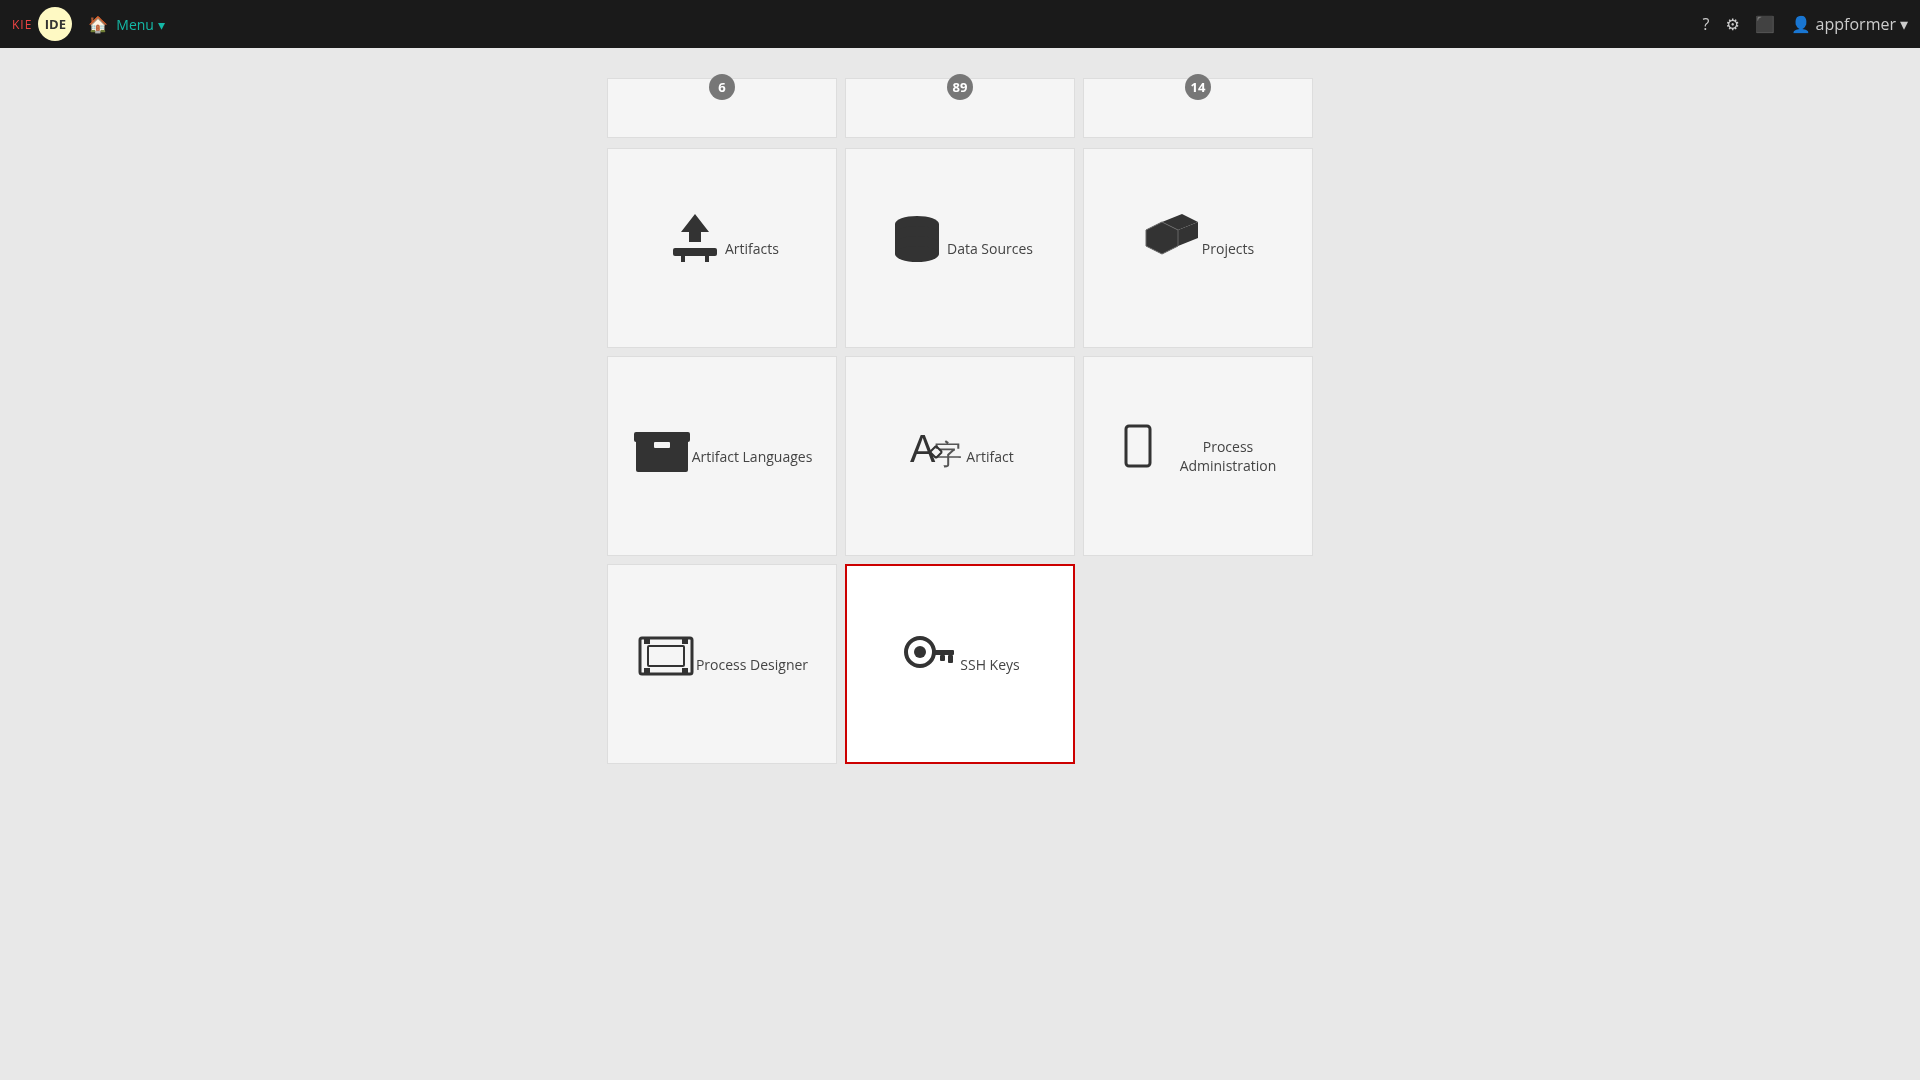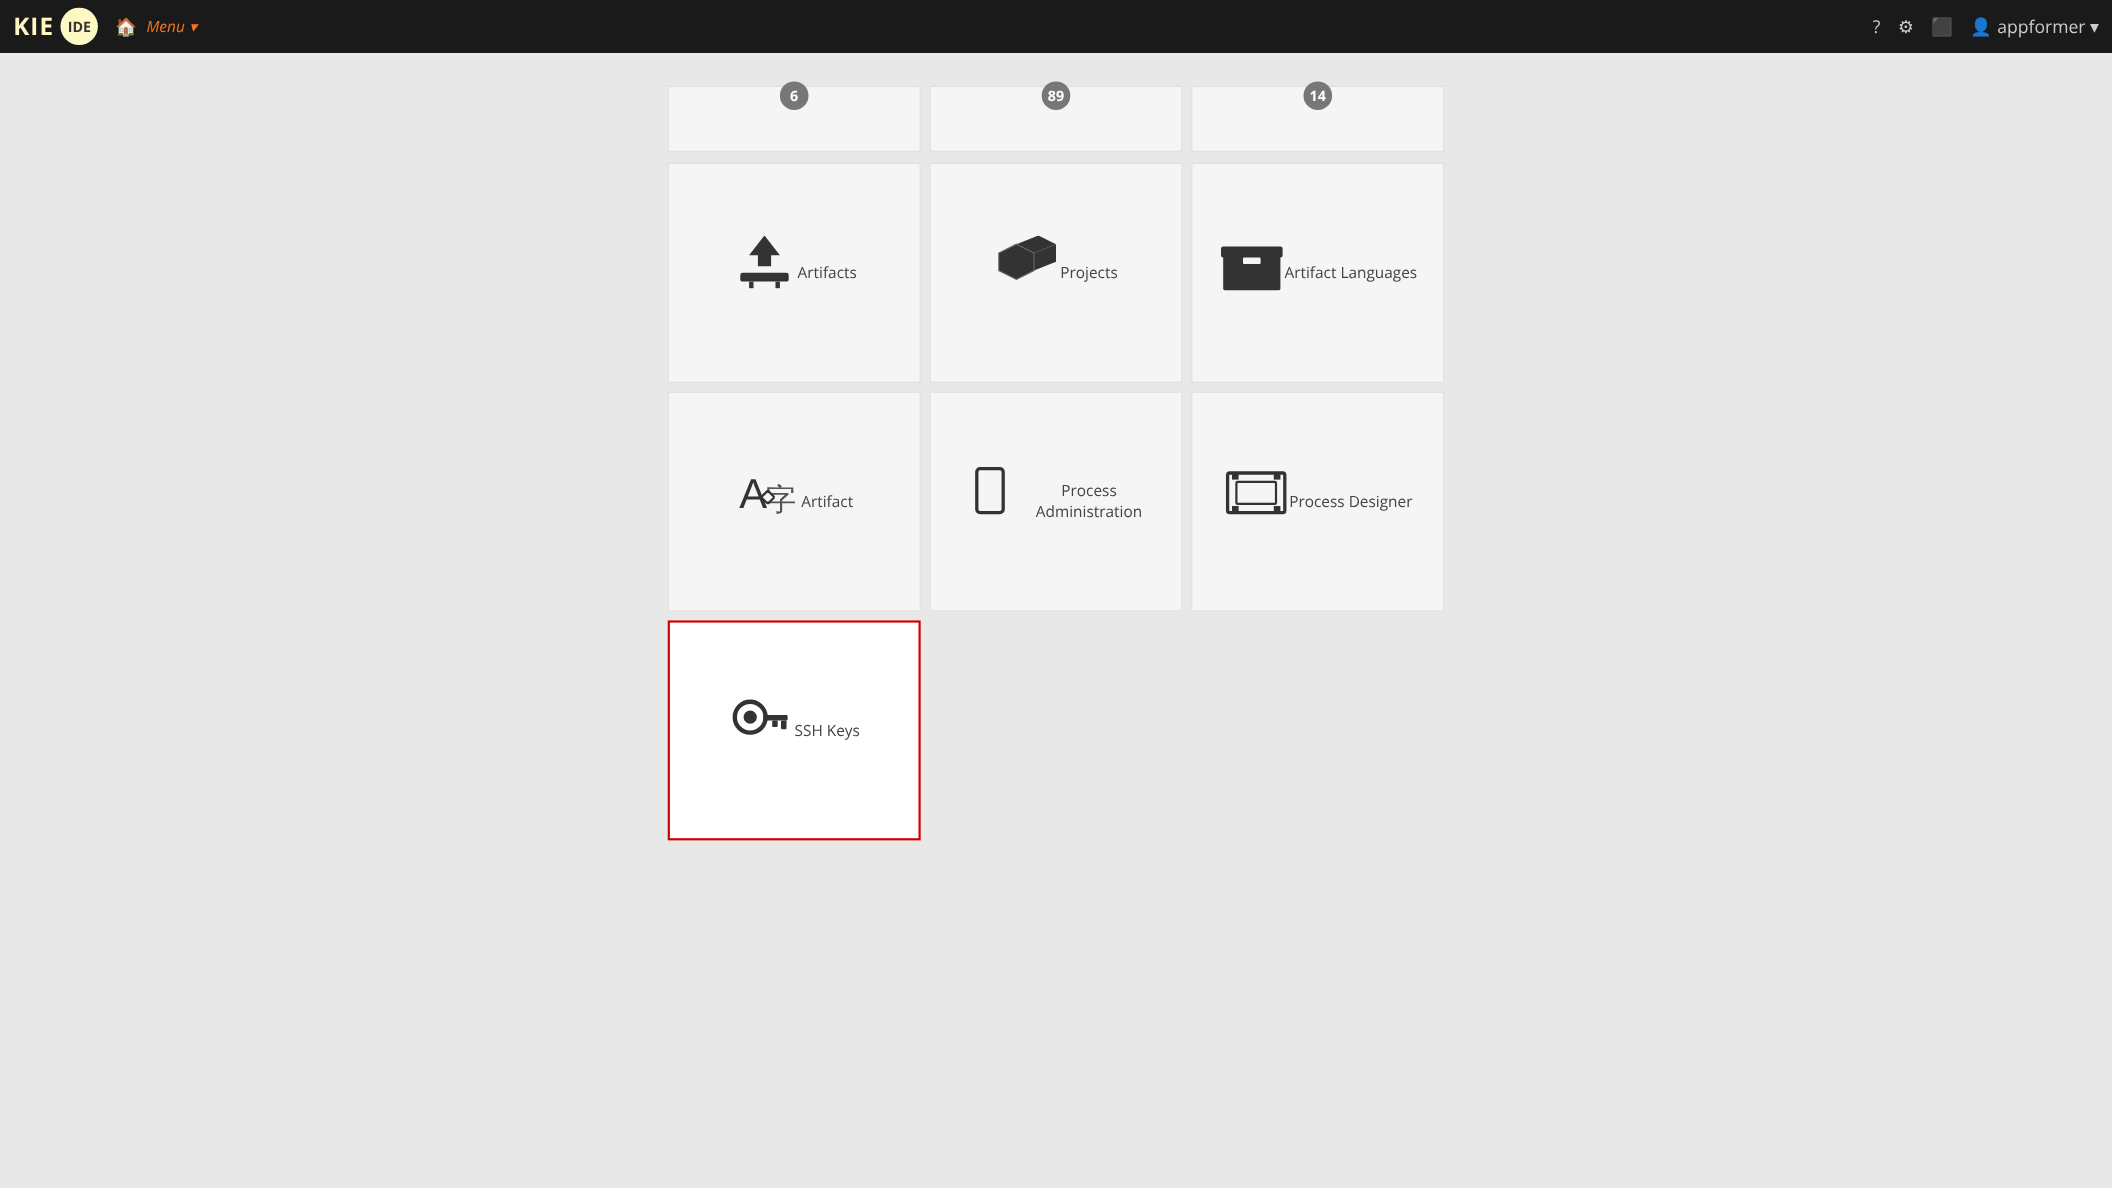--- a/index.html
+++ b/index.html
@@ -23,9 +23,9 @@
       margin-right: 16px;
     }
     .kie-logo {
-      color: #fef9c3;
-      font-weight: bold;
-      font-size: 22px;
+      color: #ef4444;
+      font-weight: normal;
+      font-size: 12px;
       letter-spacing: 1px;
     }
     .ide-badge {

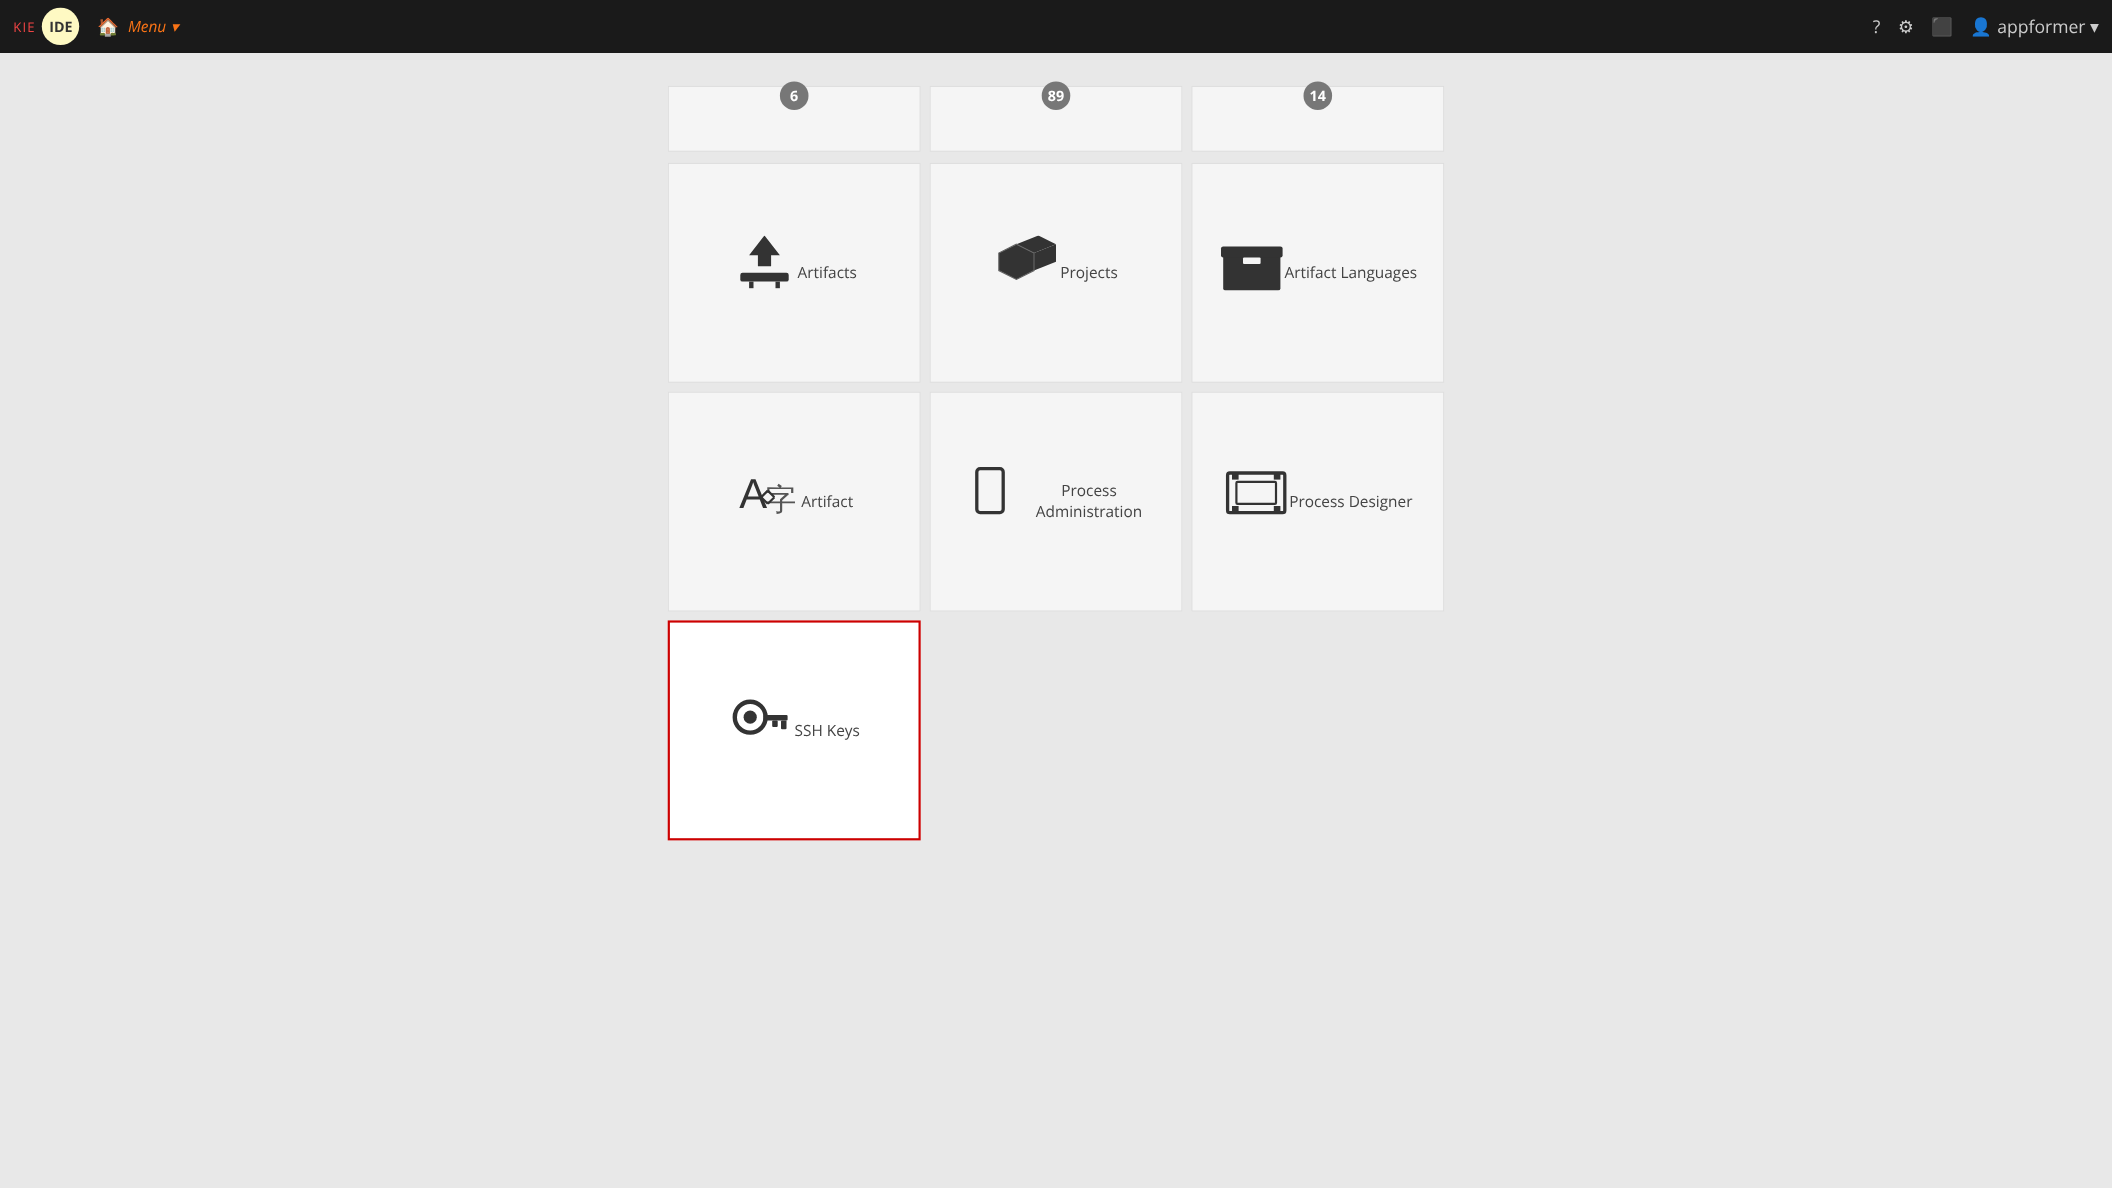--- a/index.html
+++ b/index.html
@@ -47,13 +47,12 @@
       cursor: pointer;
     }
     .nav-menu {
-      color: #f97316;
+      color: #14b8a6;
       font-size: 14px;
       cursor: pointer;
       display: flex;
       align-items: flex-start;
       gap: 4px;
-      font-style: italic;
     }
     .nav-right {
       margin-left: auto;

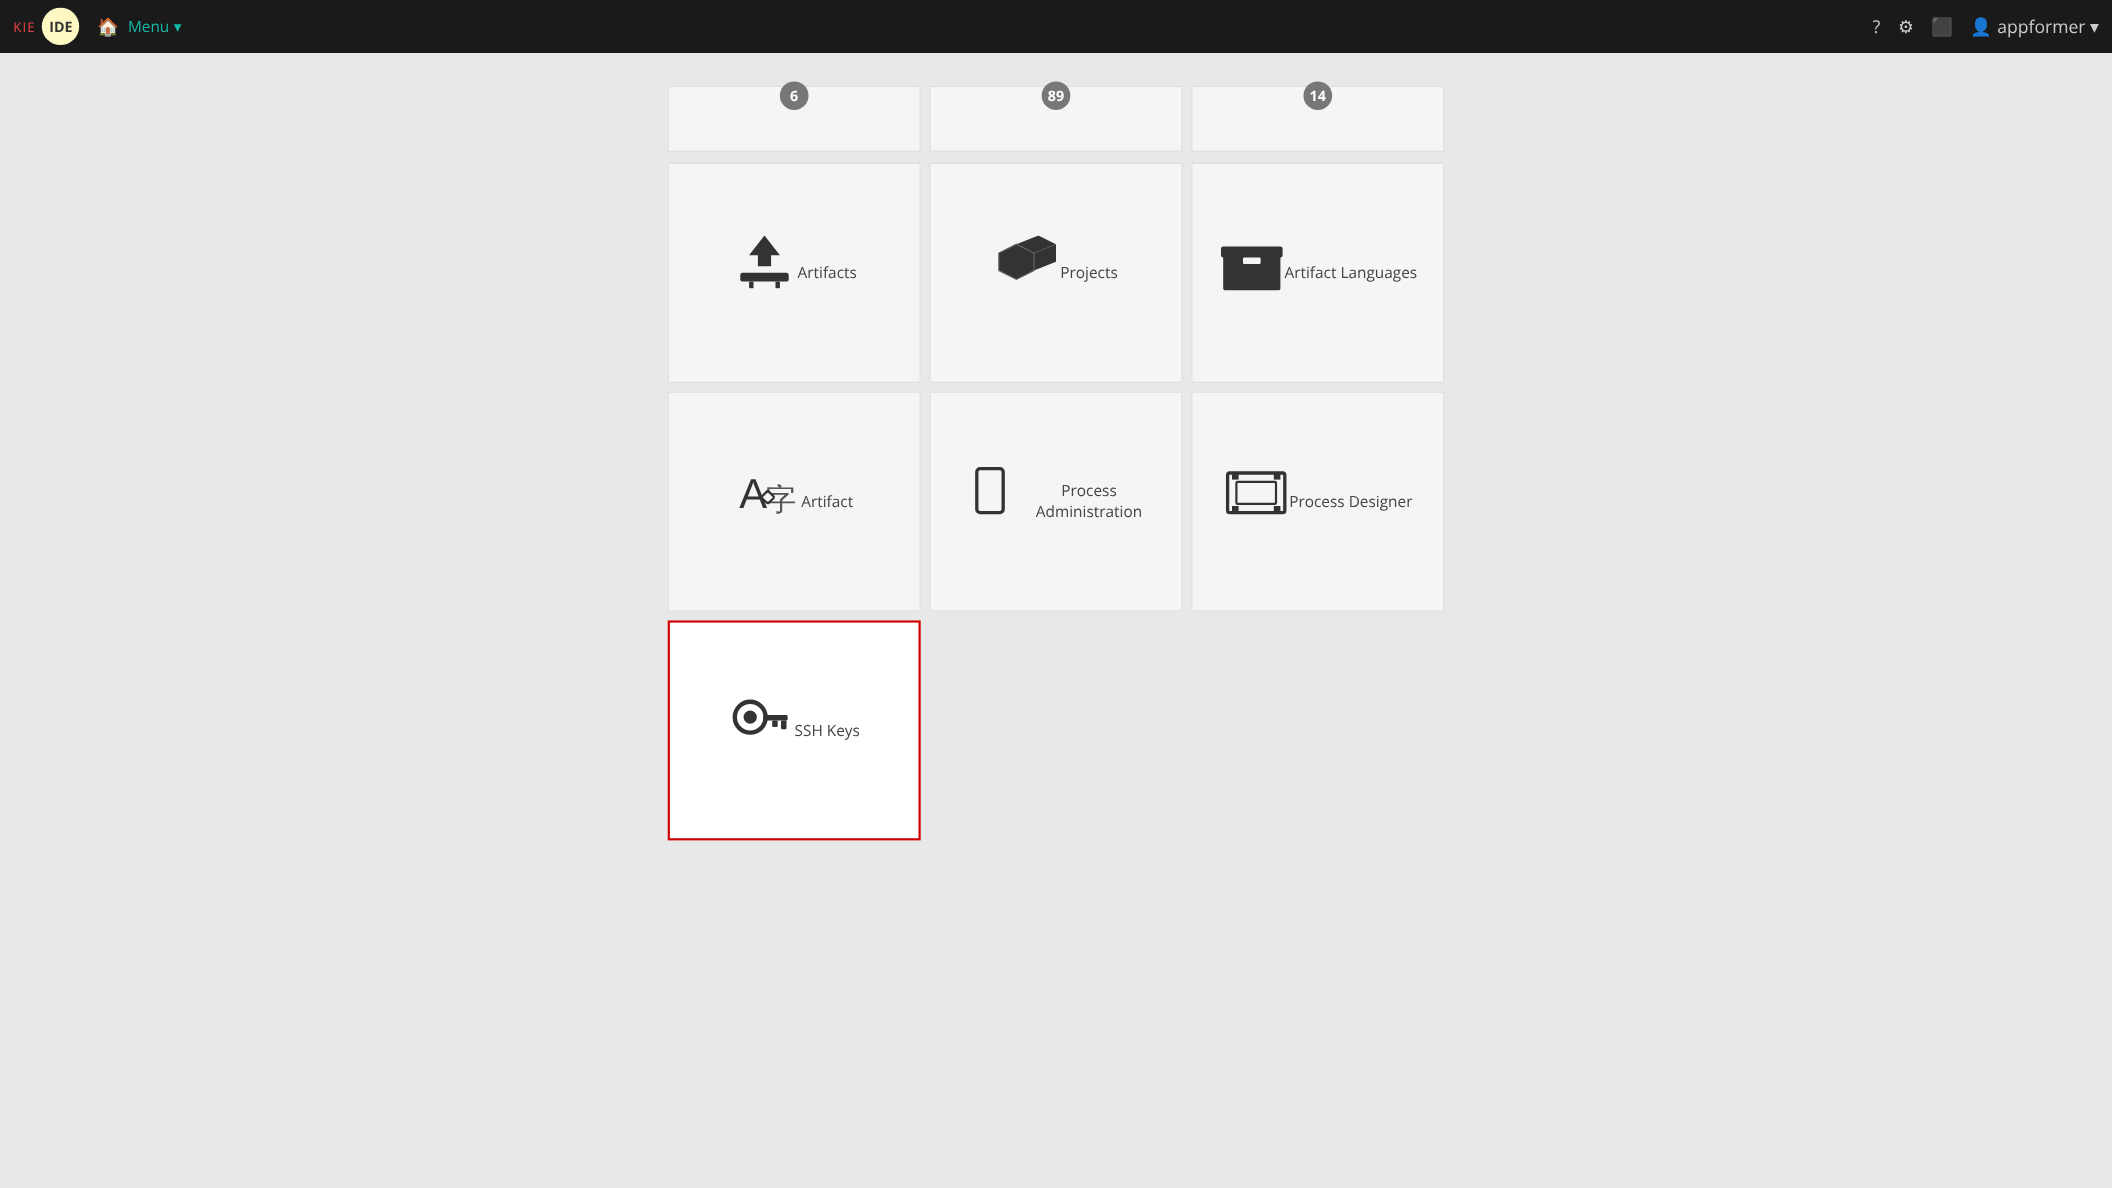--- a/index.html
+++ b/index.html
@@ -213,6 +213,21 @@
       <div class="card-label">Artifacts</div>
     </div>
 
+    <div class="grid-card">
+      <div class="card-icon">
+        <svg width="60" height="52" viewBox="0 0 60 52" fill="#333">
+
+          <ellipse cx="30" cy="10" rx="22" ry="8"></ellipse>
+          <rect x="8" y="10" width="44" height="10"></rect>
+          <ellipse cx="30" cy="20" rx="22" ry="8"></ellipse>
+          <rect x="8" y="20" width="44" height="10"></rect>
+          <ellipse cx="30" cy="30" rx="22" ry="8"></ellipse>
+          <rect x="8" y="30" width="44" height="10"></rect>
+          <ellipse cx="30" cy="40" rx="22" ry="8"></ellipse>
+        </svg>
+      </div>
+      <div class="card-label">Data Sources</div>
+    </div>
 
 
     <div class="grid-card">

